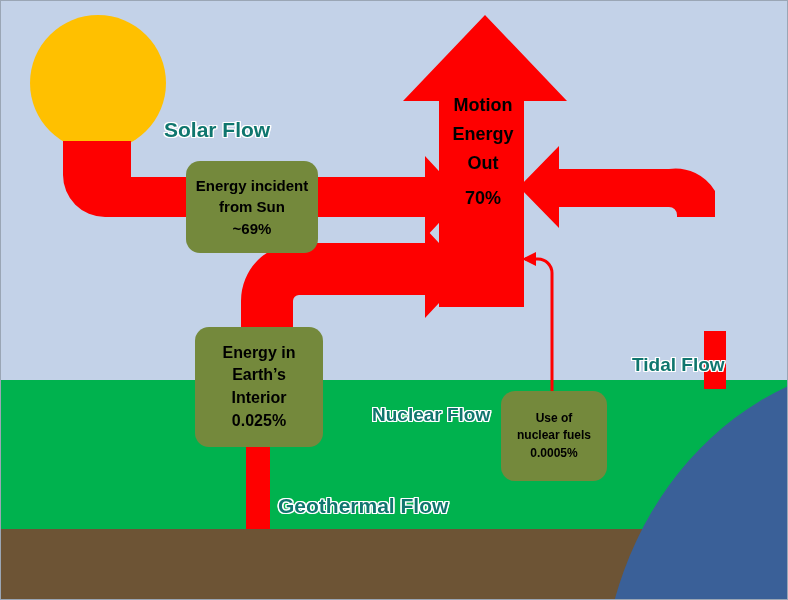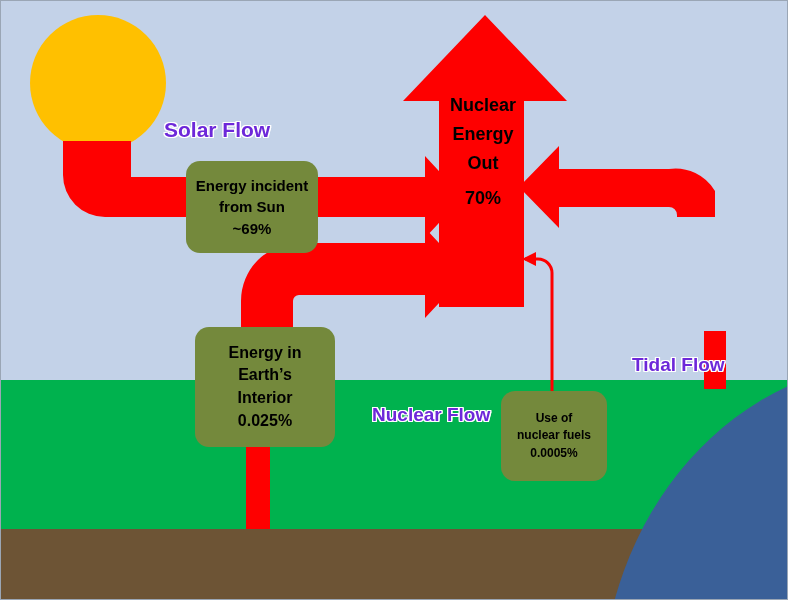--- a/index.html
+++ b/index.html
@@ -182,7 +182,7 @@
     </svg>
 
     <div id="thermal-text">
-      <span class="ln">Nuclear</span>
+      <span class="ln">Motion</span>
       <span class="ln">Energy</span>
       <span class="ln">Out</span>
       <span class="gap"></span>

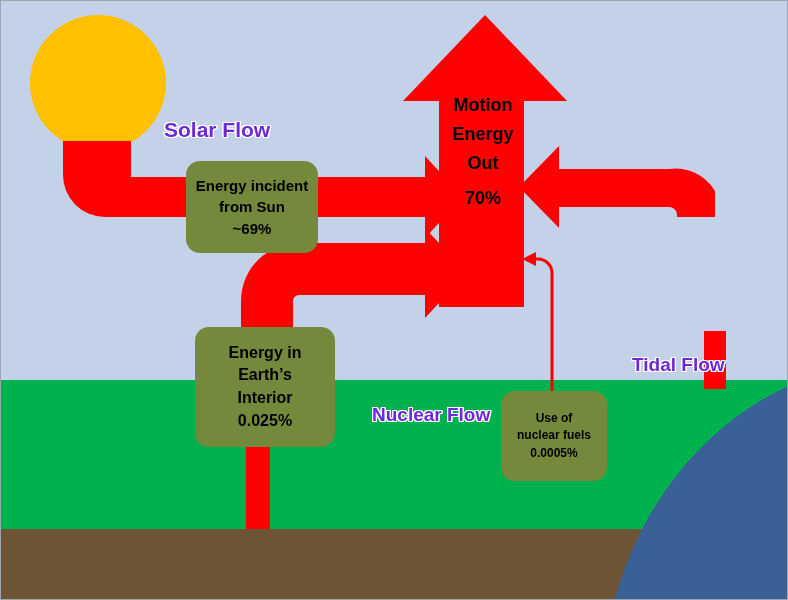--- a/index.html
+++ b/index.html
@@ -82,7 +82,7 @@
 
   .flowlabel {
     position: absolute;
-    color: #6d28d9;
+    color: #0f766e;
     font-weight: bold;
     white-space: nowrap;
     text-shadow:

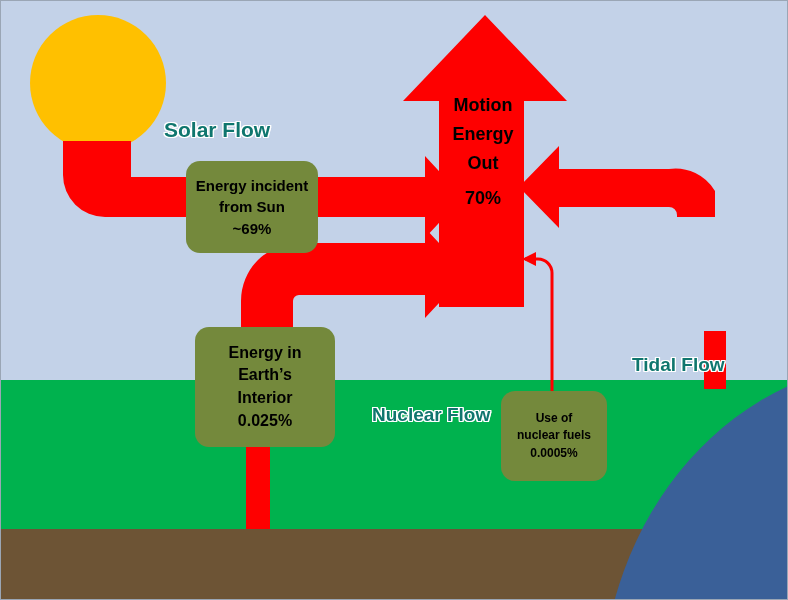--- a/index.html
+++ b/index.html
@@ -203,7 +203,7 @@
     </div>
 
 
-    <div class="gbox" style="left:194px; top:326px; width:140px; height:120px; font-size:16px;">
+    <div class="gbox" style="left:194px; top:326px; width:128px; height:120px; font-size:16px;">
       <span class="ln">Energy in</span>
       <span class="ln">Earth’s</span>
       <span class="ln">Interior</span>

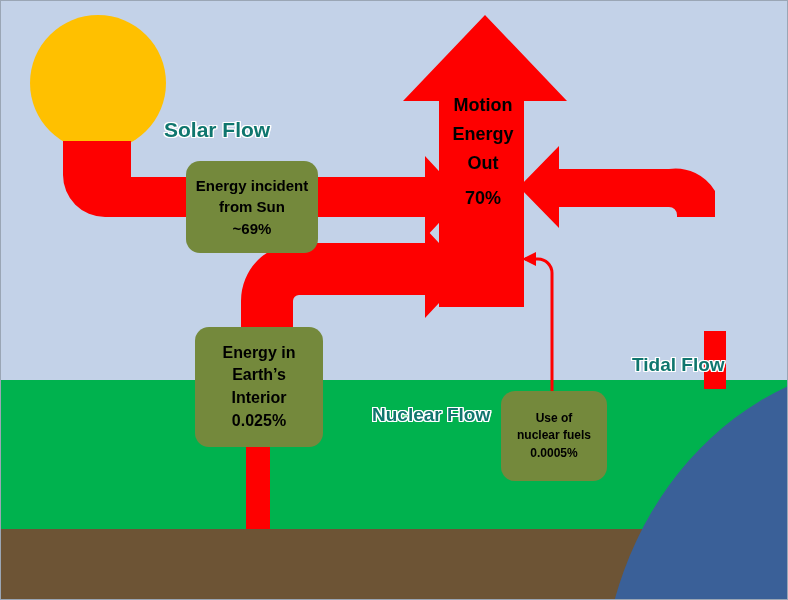--- a/index.html
+++ b/index.html
@@ -195,6 +195,7 @@
 
     <div class="flowlabel" style="left:371px; top:403px; font-size:19px;">Nuclear Flow</div>
 
+    <div class="flowlabel" style="left:277px; top:493px; font-size:21px;">Geothermal Flow</div>
 
     <div class="gbox" style="left:185px; top:160px; width:132px; height:92px; font-size:15px;">
       <span class="ln">Energy incident</span>

